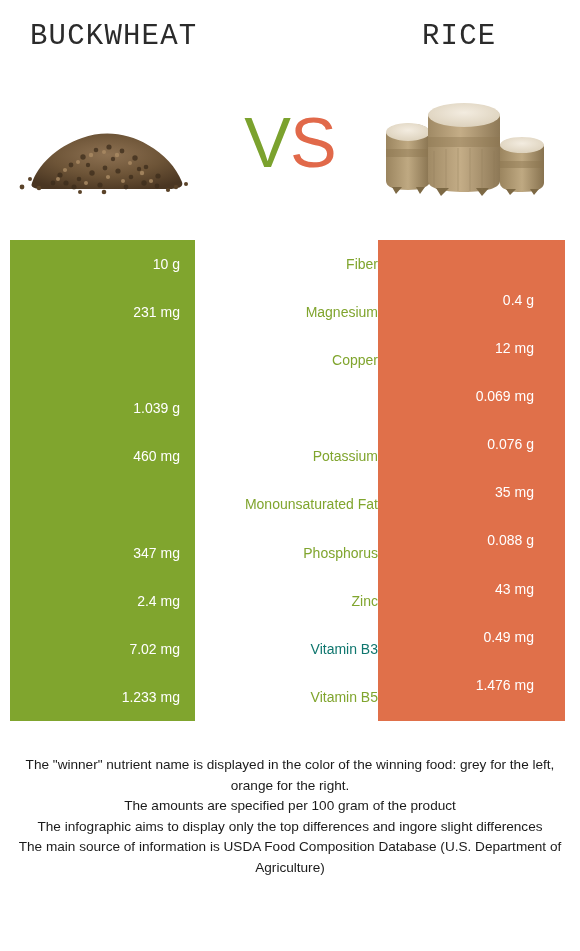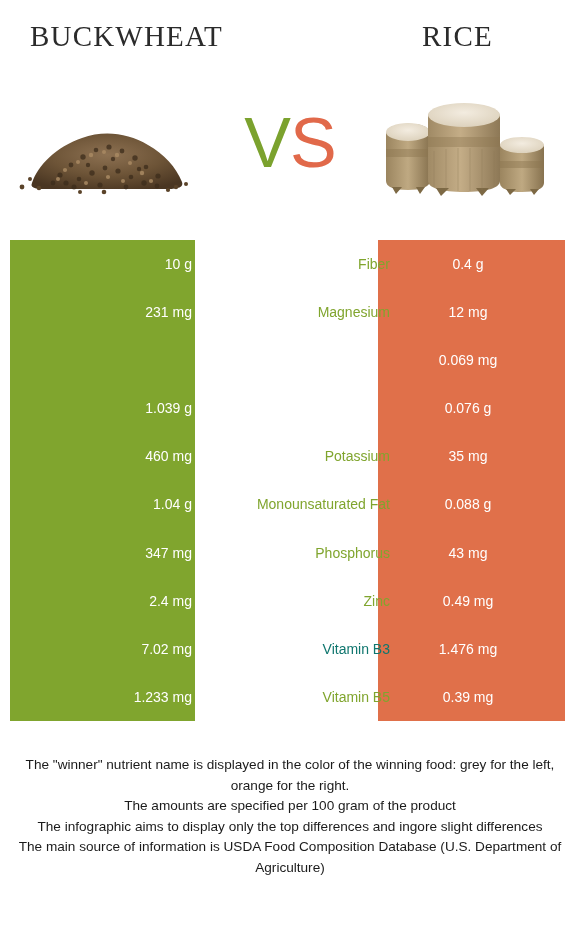--- a/index.html
+++ b/index.html
@@ -31,7 +31,7 @@
     letter-spacing: 1.2px;
     color: #2b2b2b;
     white-space: nowrap;
-    font-family: Liberation Serif, serif;
+    font-family: Liberation Mono, monospace;
   }
   .title-left  { left: 30px; }
   .title-right { left: 422px; }

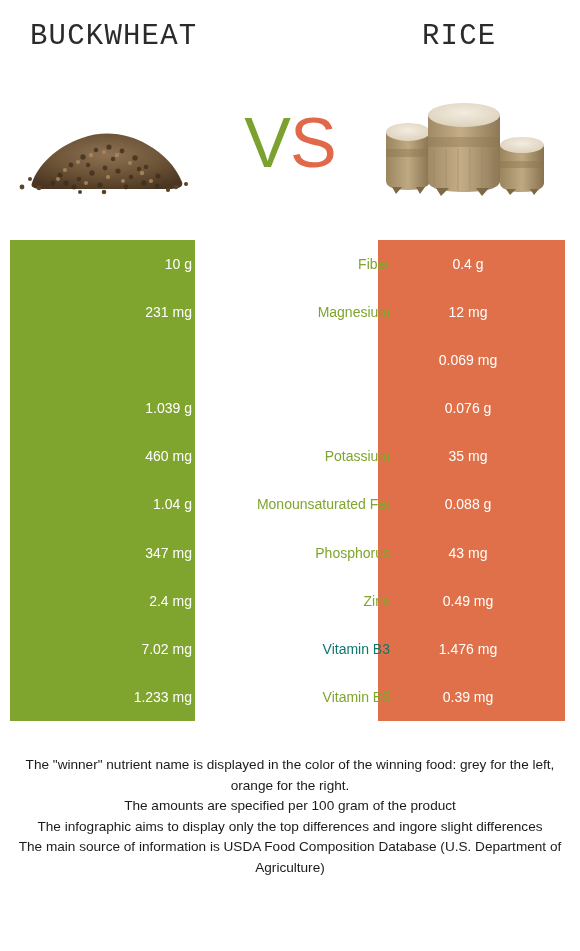--- a/index.html
+++ b/index.html
@@ -130,7 +130,6 @@
     font-size: 14px;
     white-space: nowrap;
     overflow: hidden;
-    padding-left: 12px;
   }
   .cell-left {
     left: 10px;

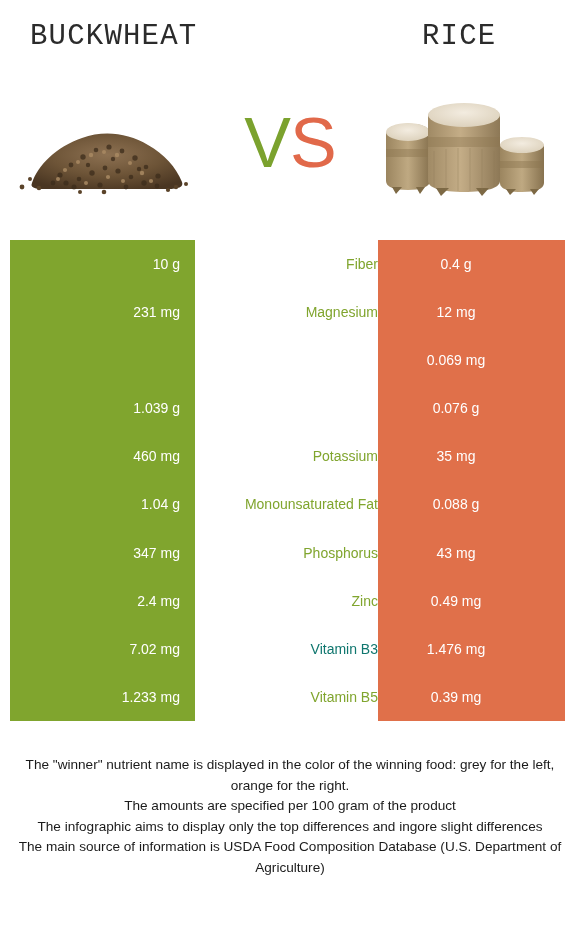--- a/index.html
+++ b/index.html
@@ -147,8 +147,9 @@
   .cell-right {
     left: 378px;
     width: 156px;
-    text-align: center;
+    text-align: right;
     color: #ffffff;
+    margin-top: 36px;
   }
 
   

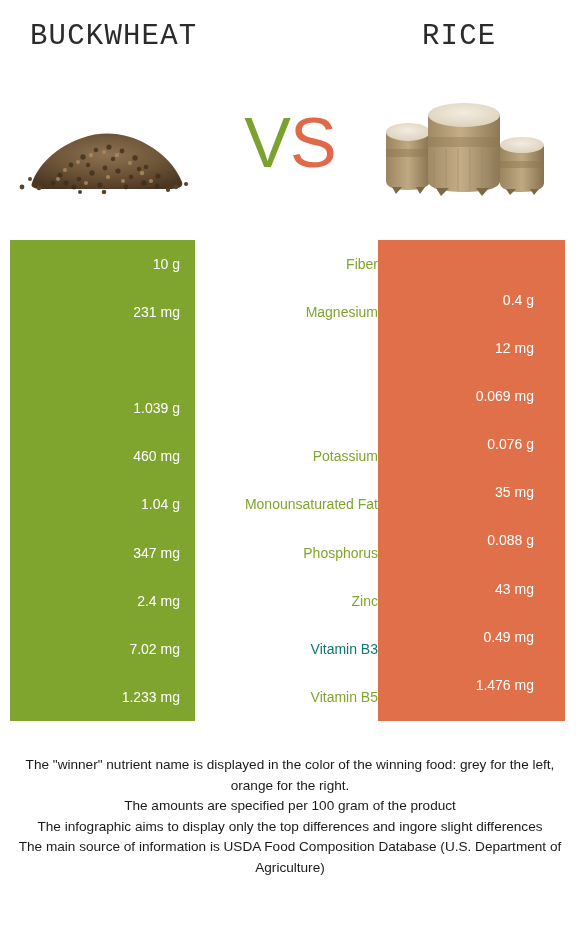--- a/index.html
+++ b/index.html
@@ -320,6 +320,7 @@
         <div class="cell cell-right">12 mg</div>
       </div>
       <div class="row">
+        <div class="cell cell-name" style="color: rgb(128, 165, 46);">Copper</div>
         <div class="cell cell-right">0.069 mg</div>
       </div>
       <div class="row">

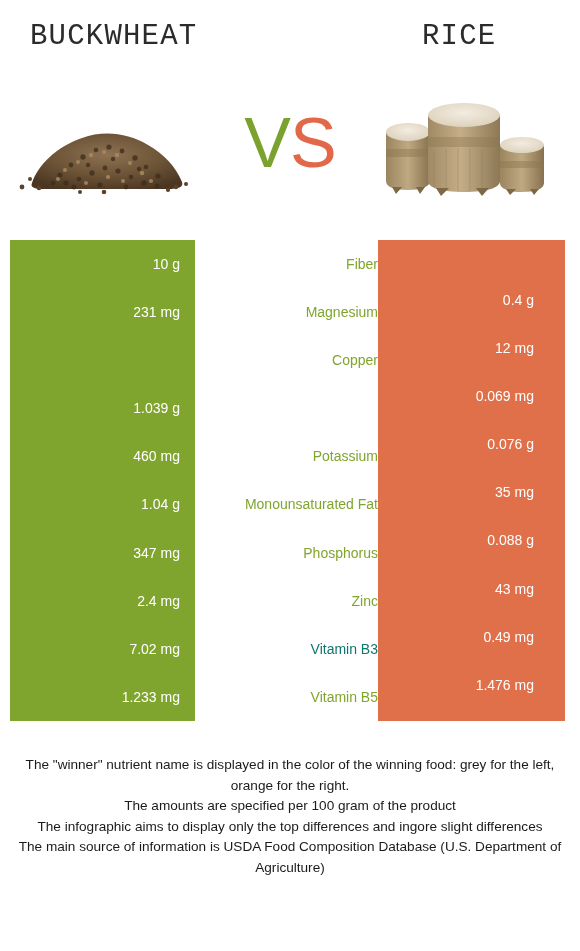--- a/index.html
+++ b/index.html
@@ -333,7 +333,6 @@
         <div class="cell cell-right">35 mg</div>
       </div>
       <div class="row">
-        <div class="cell cell-left">1.04 g</div>
         <div class="cell cell-name" style="color: rgb(128, 165, 46);">Monounsaturated Fat</div>
         <div class="cell cell-right">0.088 g</div>
       </div>

